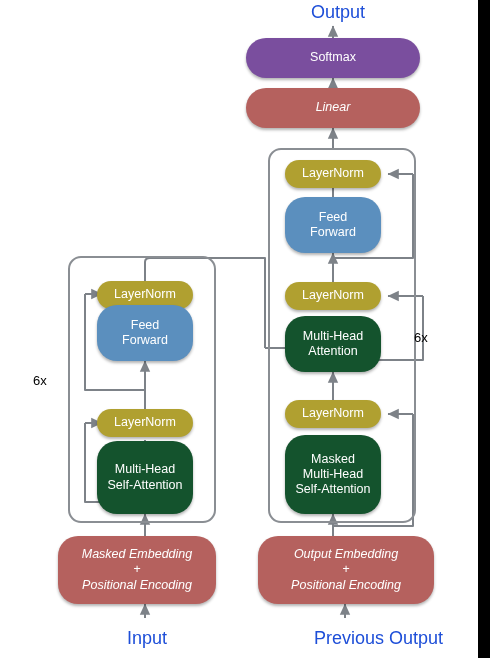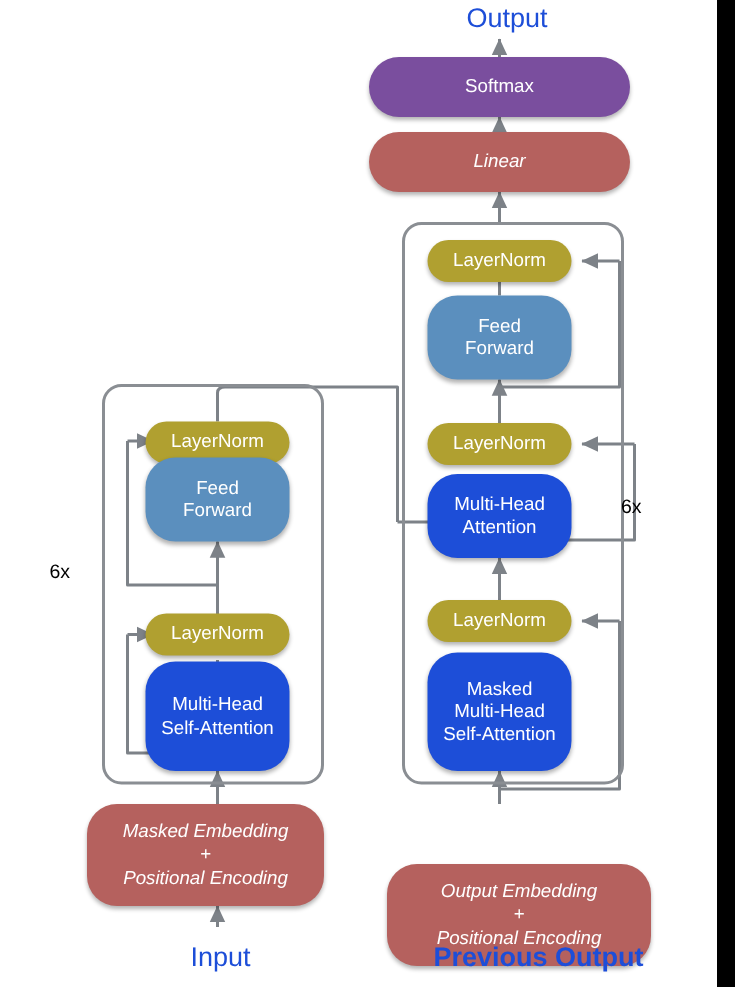--- a/index.html
+++ b/index.html
@@ -30,7 +30,7 @@
 
   .c-gold{background:#b0a030;}
   .c-blue{background:#5b8fbe;}
-  .c-green{background:#1d4ed8;}
+  .c-green{background:#14532d;}
   .c-red{background:#b5615e;font-style:italic;}
   .c-purple{background:#7a4e9e;}
 

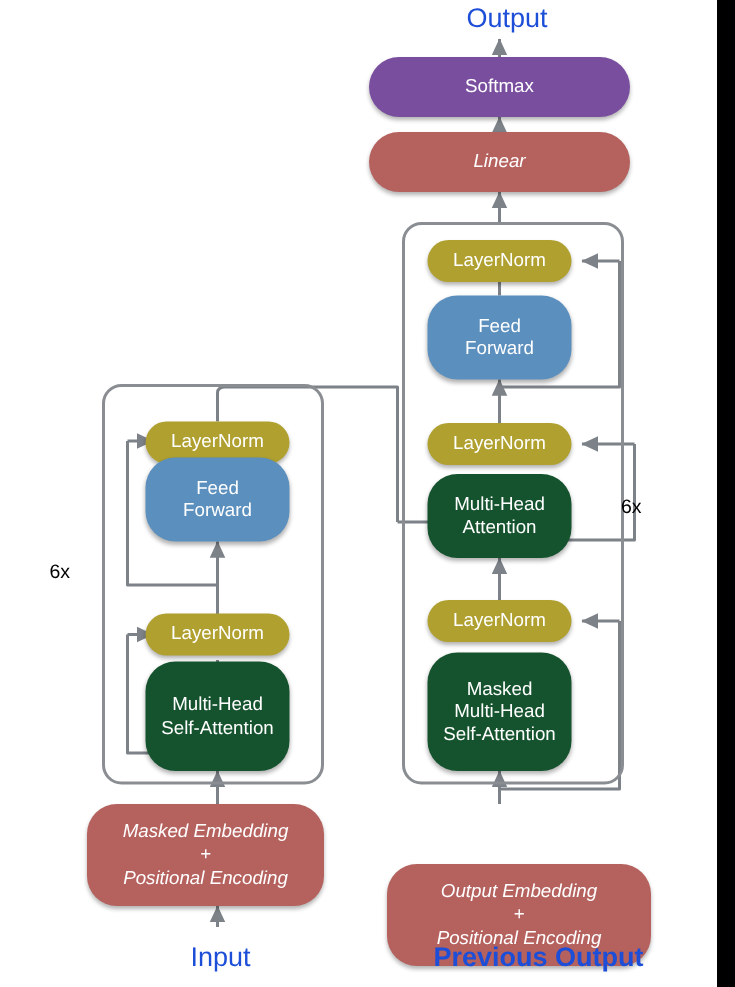--- a/index.html
+++ b/index.html
@@ -147,7 +147,7 @@
 Multi-Head
 Self-Attention</span>
   </div>
-  <div class="node c-red" style="left:258px;top:536px;width:176px;height:68px;margin-top:40px;">
+  <div class="node c-red" style="left:258px;top:536px;width:176px;height:68px;">
     <span>Output Embedding
 +
 Positional Encoding</span>

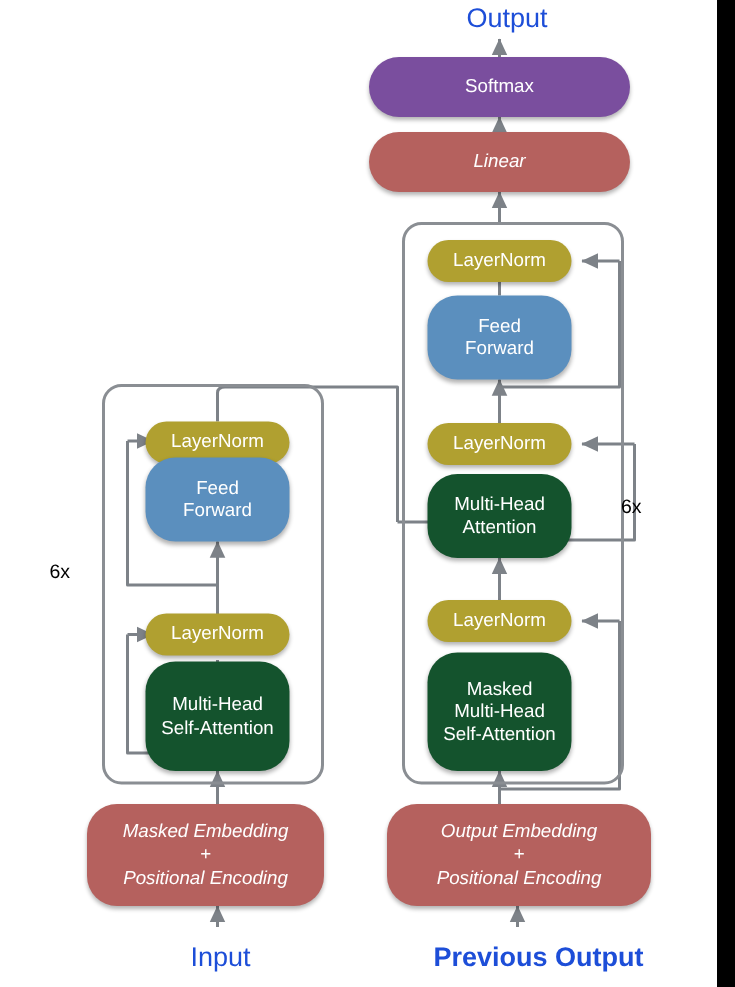--- a/index.html
+++ b/index.html
@@ -175,7 +175,7 @@
 
   <div class="cap" style="left:311px;top:2px;">Output</div>
   <div class="cap" style="left:127px;top:628px;">Input</div>
-  <div class="cap" style="left:289px;top:628px;font-weight:bold;">Previous Output</div>
+  <div class="cap" style="left:314px;top:628px;">Previous Output</div>
 
   <div class="repeat" style="left:33px;top:373px;">6x</div>
   <div class="repeat" style="left:414px;top:330px;">6x</div>

